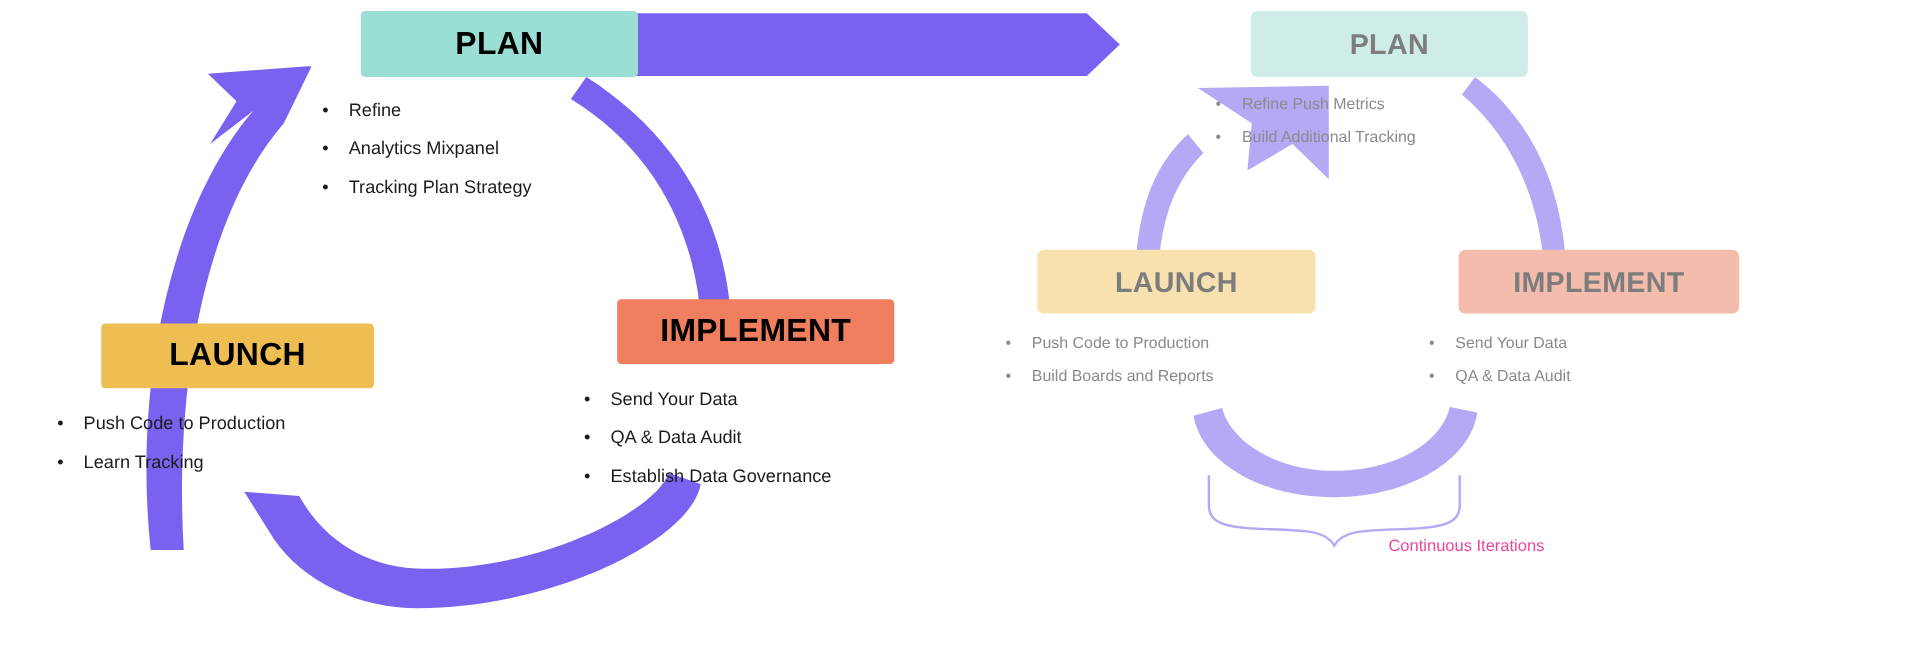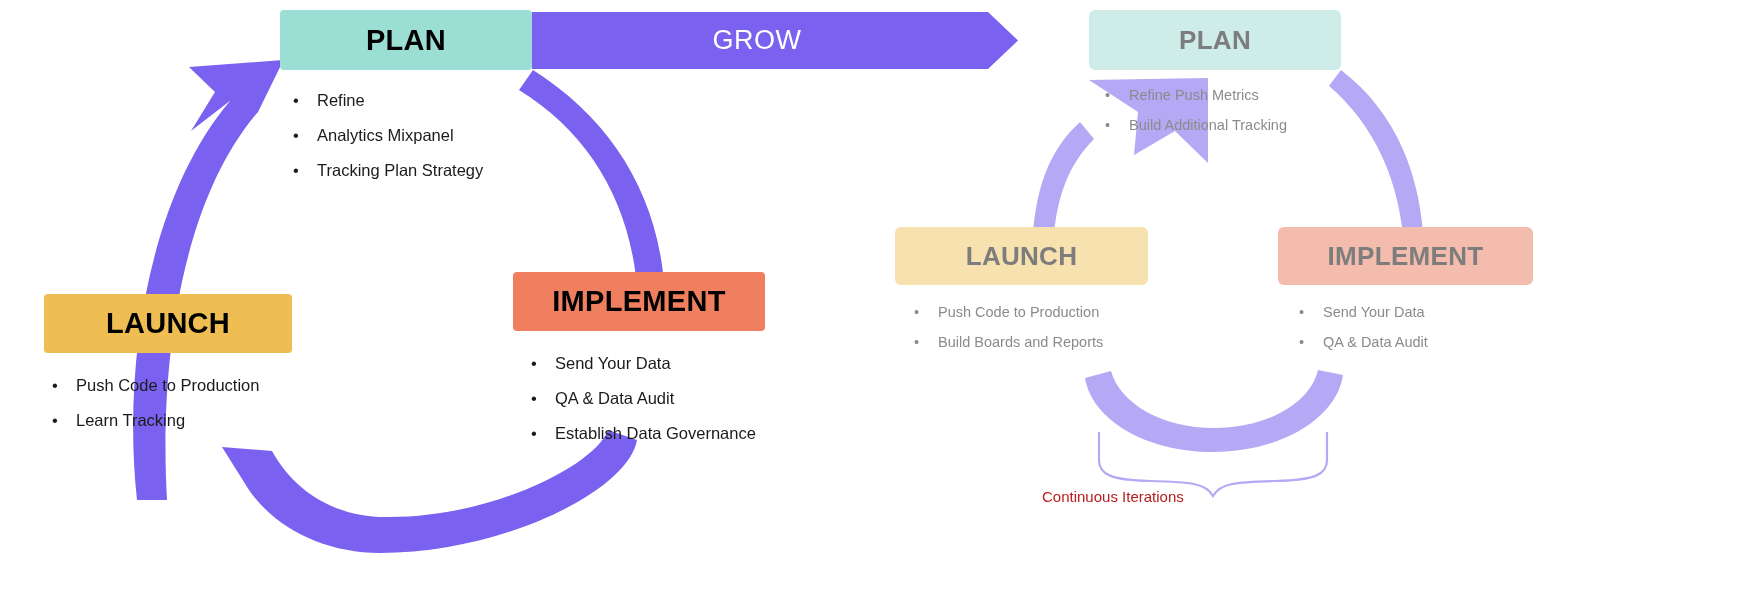--- a/index.html
+++ b/index.html
@@ -35,6 +35,7 @@
     font-weight: bold;
     letter-spacing: 0.3px;
     box-sizing: border-box;
+    margin-left: 48px;
   }
   .stage-list {
     list-style: none;

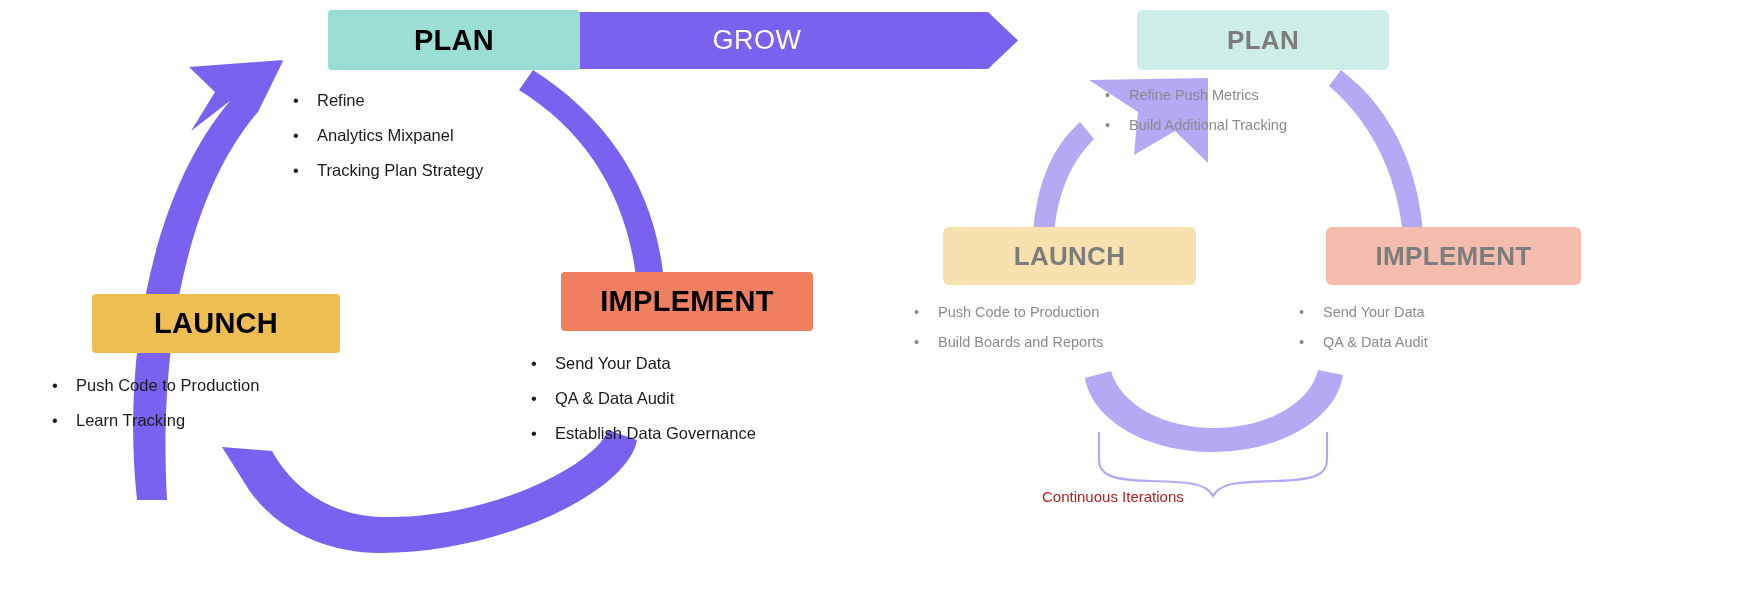--- a/index.html
+++ b/index.html
@@ -205,9 +205,6 @@
              L 1327 432"></path>
   </svg>
 
-  <div id="grow-banner">
-    <div id="grow-label">GROW</div>
-  </div>
 
   <div class="stage left" id="stage-plan-left">
     <div class="stage-header">PLAN</div>

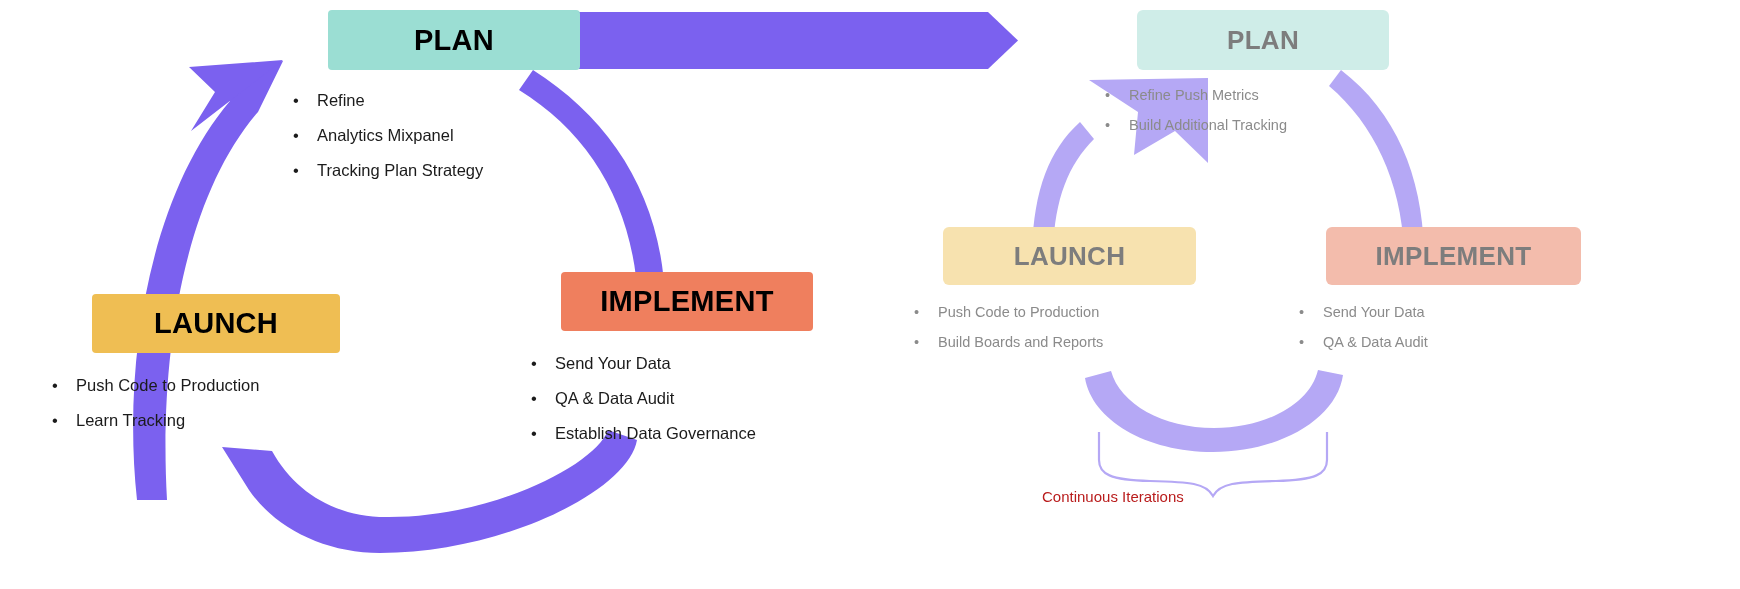--- a/index.html
+++ b/index.html
@@ -134,12 +134,12 @@
   
   #continuous-caption {
     position: absolute;
-    left: 1042px;
+    left: 1154px;
     top: 488px;
     width: 250px;
-    text-align: left;
+    text-align: right;
     font-size: 15px;
-    color: #b91c1c;
+    color: #ec4899;
   }
 </style>
 </head>

